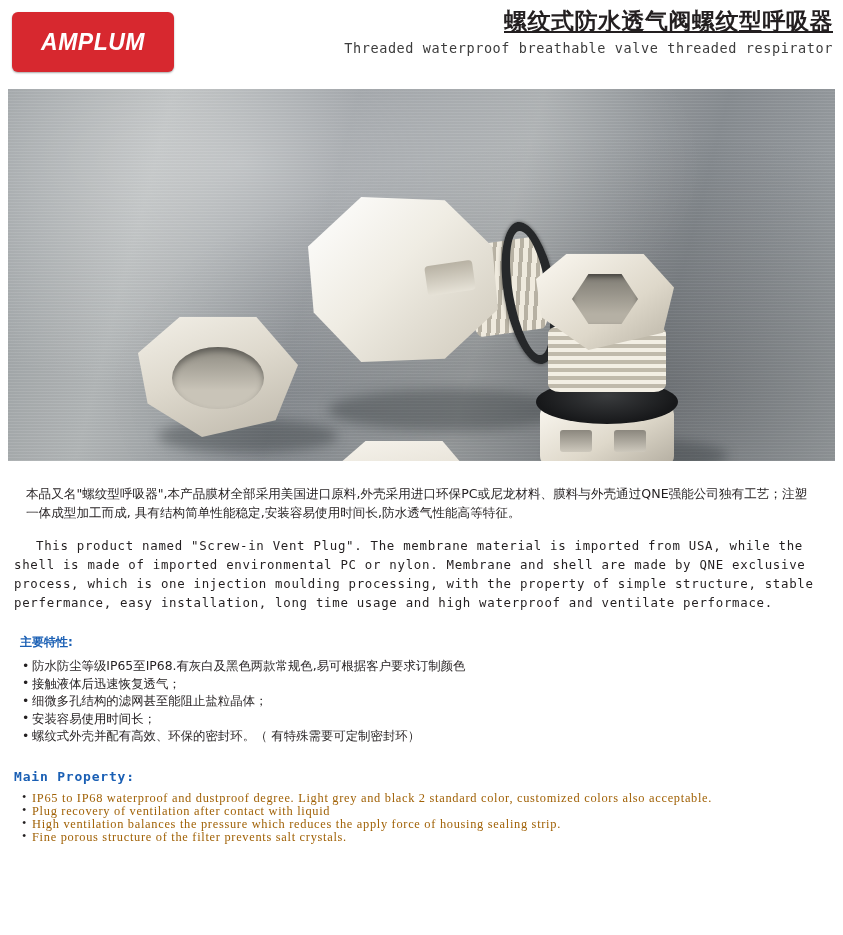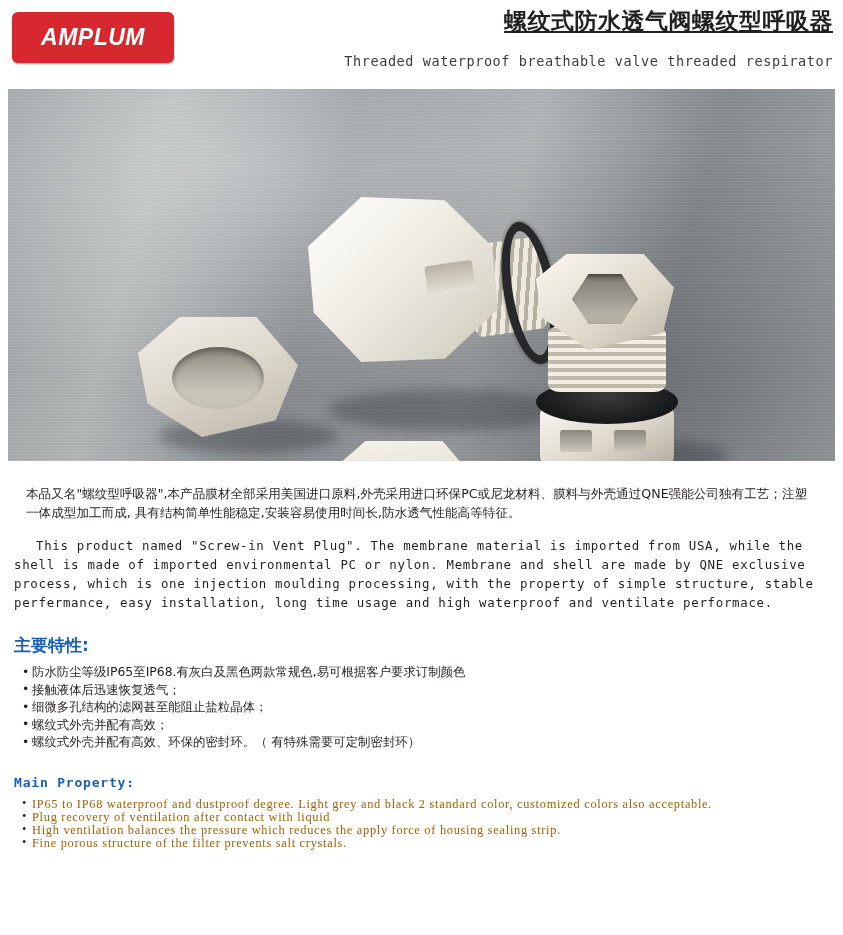--- a/index.html
+++ b/index.html
@@ -31,7 +31,7 @@
     left: 12px;
     top: 12px;
     width: 162px;
-    height: 51px;
+    height: 60px;
     background: #d7282f;
     border-radius: 6px;
     box-shadow: 0 1px 2px rgba(0,0,0,0.35);

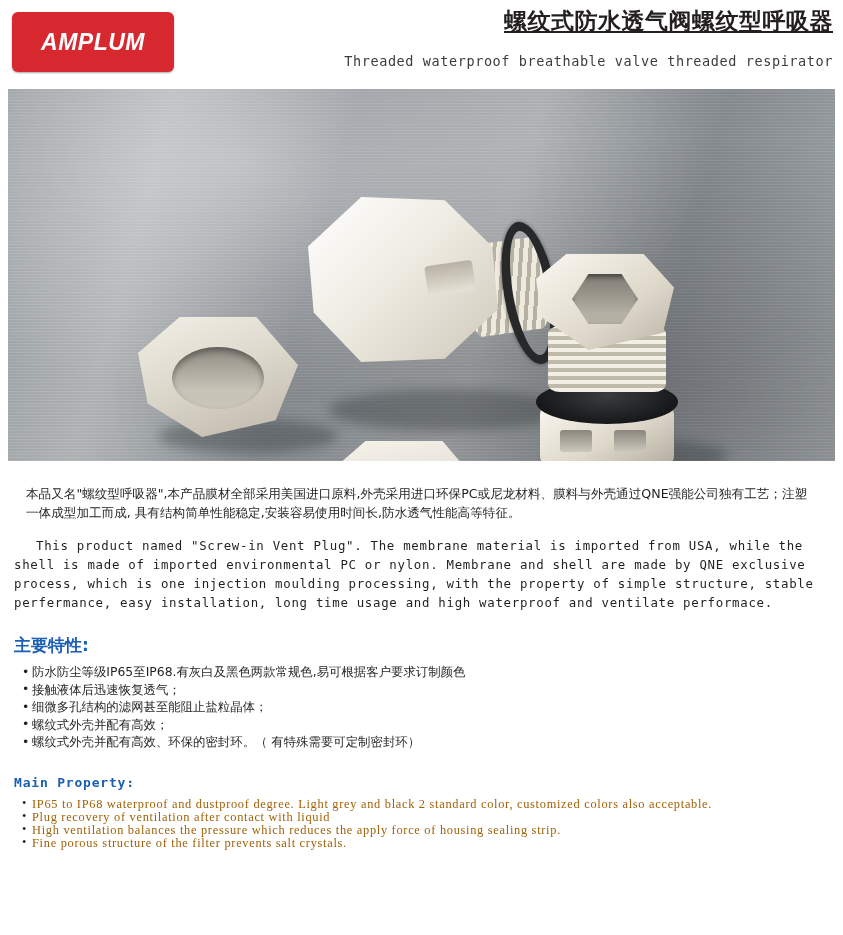--- a/index.html
+++ b/index.html
@@ -67,7 +67,7 @@
     color: #3c3c3c;
     letter-spacing: 0.6px;
     line-height: 20px;
-    margin-top: 15px;
+    margin-top: 2px;
     font-family: "DejaVu Sans Mono", monospace;
   }
 

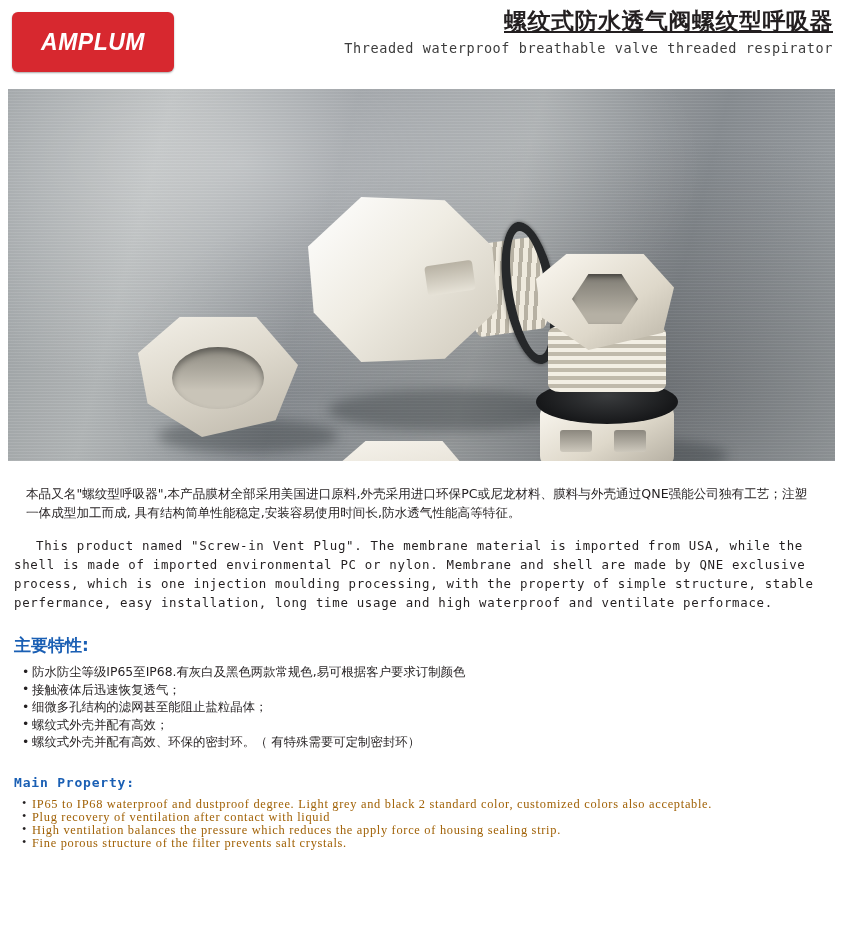--- a/index.html
+++ b/index.html
@@ -216,8 +216,8 @@
     text-indent: 22px;
   }
   .section-head-cn {
-    margin: 22px 0 6px 14px;
-    font-size: 17px;
+    margin: 22px 0 6px 20px;
+    font-size: 12px;
     font-weight: bold;
     color: #1a5fb4;
     font-family: "DejaVu Sans", sans-serif;

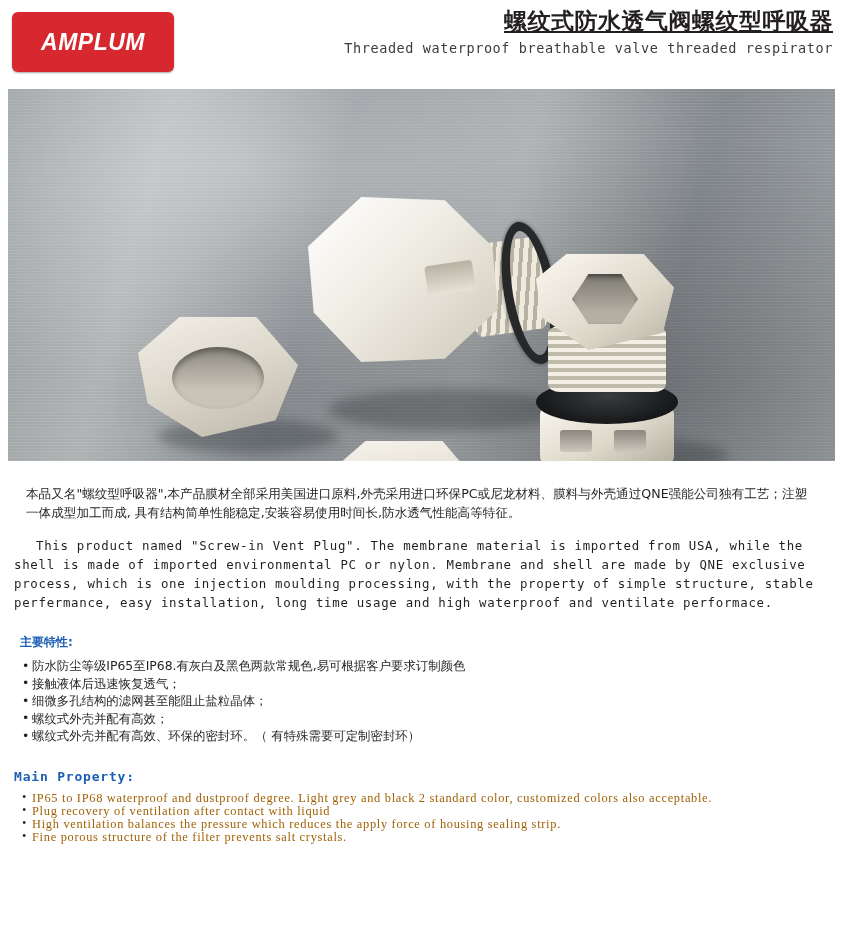--- a/index.html
+++ b/index.html
@@ -329,7 +329,7 @@
       <li>防水防尘等级IP65至IP68.有灰白及黑色两款常规色,易可根据客户要求订制颜色</li>
       <li>接触液体后迅速恢复透气；</li>
       <li>细微多孔结构的滤网甚至能阻止盐粒晶体；</li>
-      <li>螺纹式外壳并配有高效；</li>
+      <li>安装容易使用时间长；</li>
       <li>螺纹式外壳并配有高效、环保的密封环。（ 有特殊需要可定制密封环）</li>
     </ul>
 

